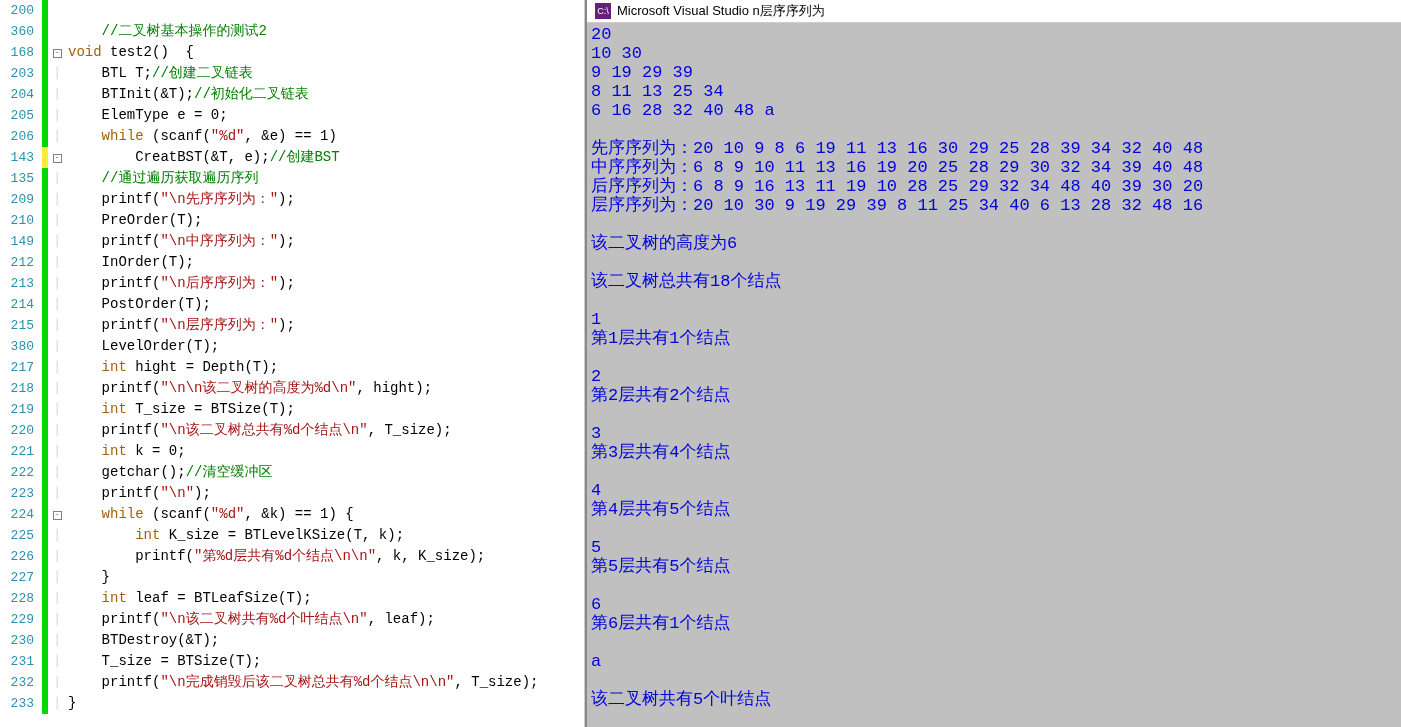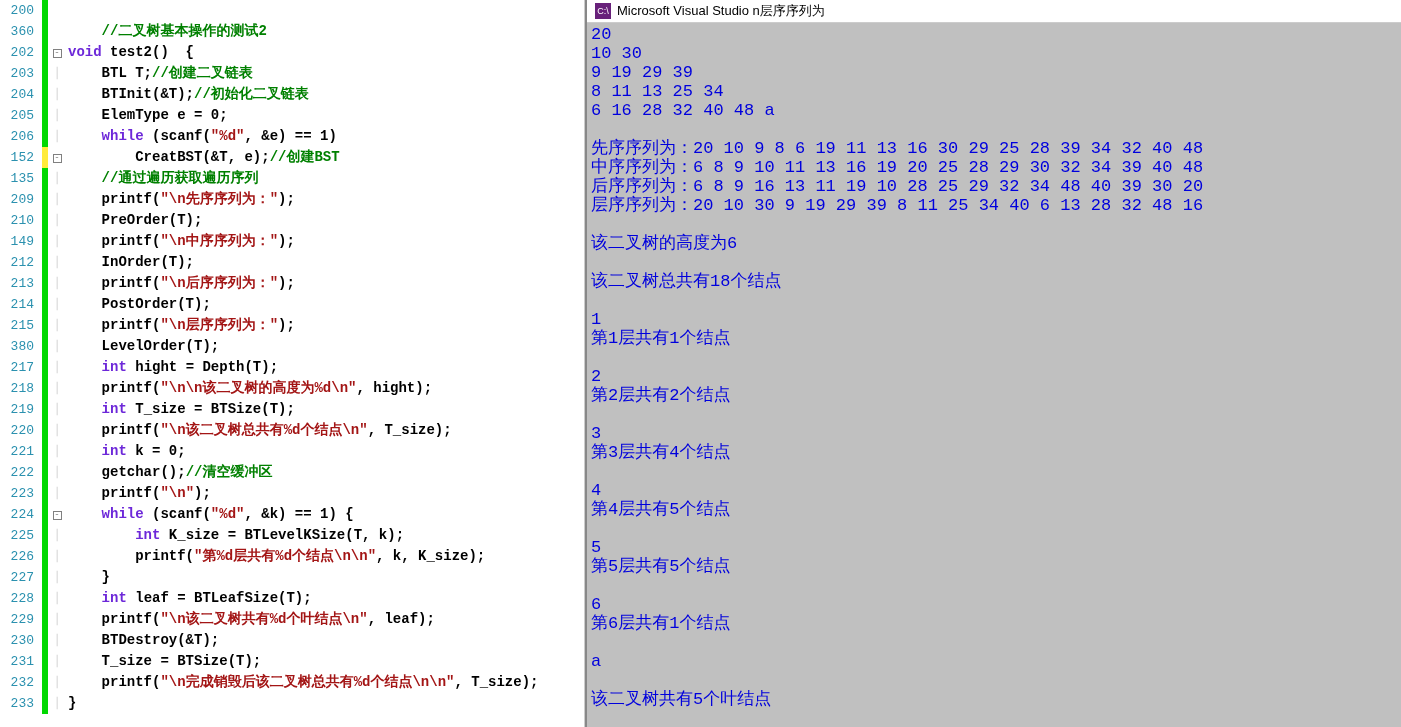--- a/index.html
+++ b/index.html
@@ -67,7 +67,6 @@
       white-space: pre;
       padding-left: 4px;
       font-size: 14px;
-      font-weight: bold;
     }
     .c-comment { color: #008000; }
     .c-keyword { color: #6d28d9; }

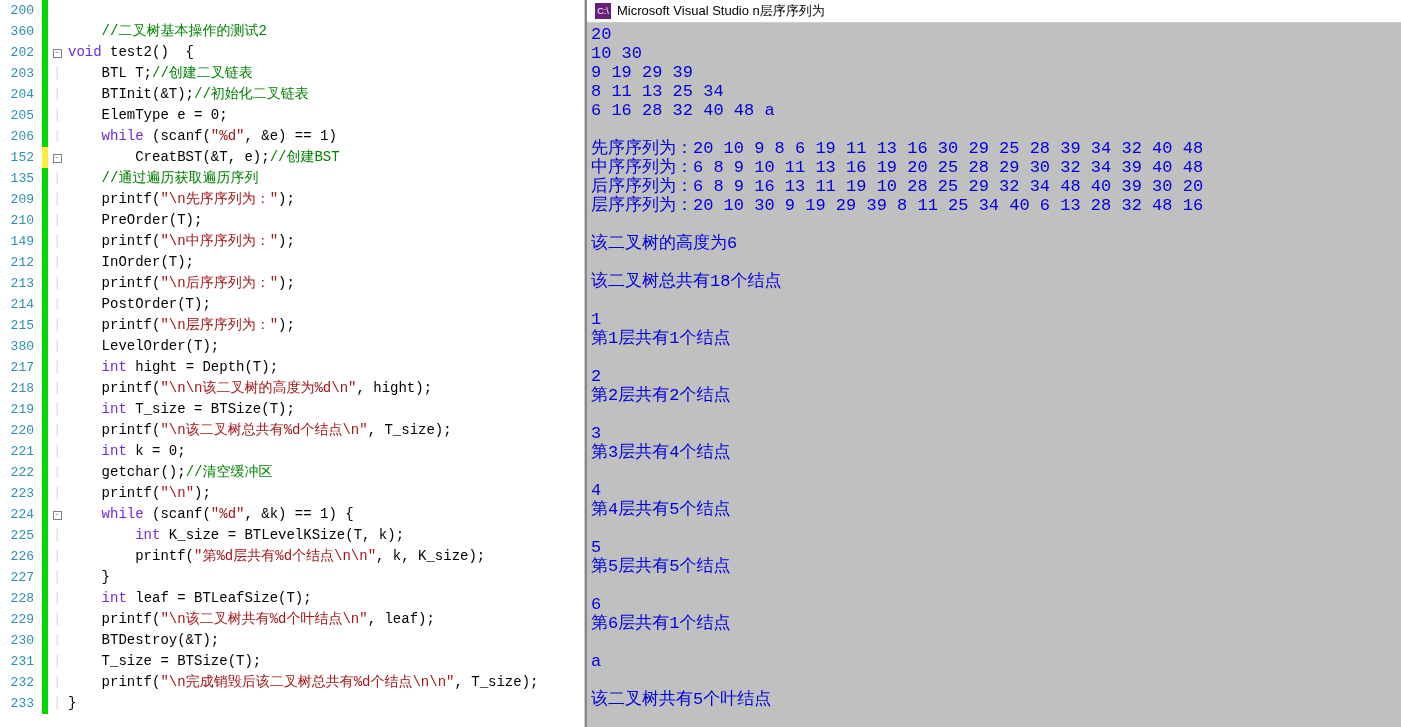--- a/index.html
+++ b/index.html
@@ -118,7 +118,7 @@
     <div class="line-numbers" id="line-numbers">
         <div>200</div>
         <div>360</div>
-        <div>202</div>
+        <div>168</div>
         <div>203</div>
         <div>204</div>
         <div>205</div>

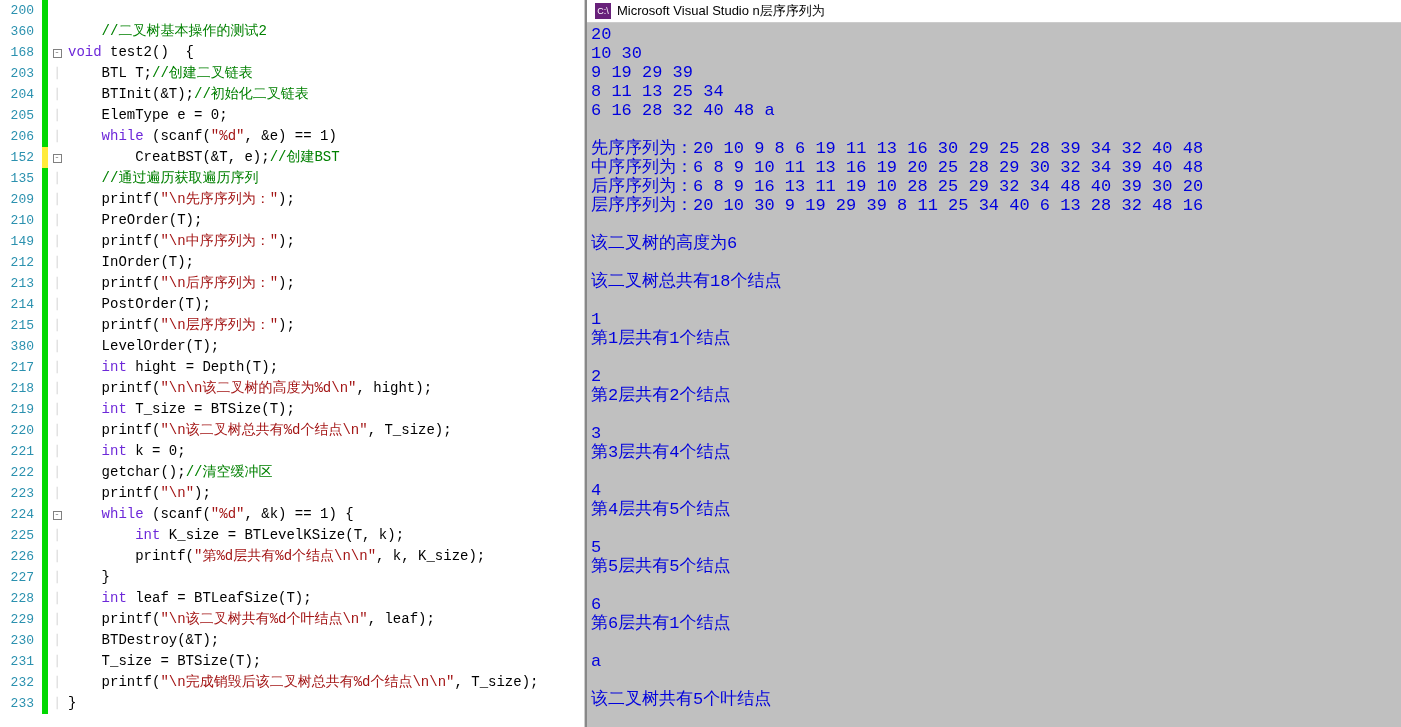--- a/index.html
+++ b/index.html
@@ -69,7 +69,7 @@
       font-size: 14px;
     }
     .c-comment { color: #008000; }
-    .c-keyword { color: #6d28d9; }
+    .c-keyword { color: #a16207; }
     .c-string { color: #a31515; }
     
     .console-panel {

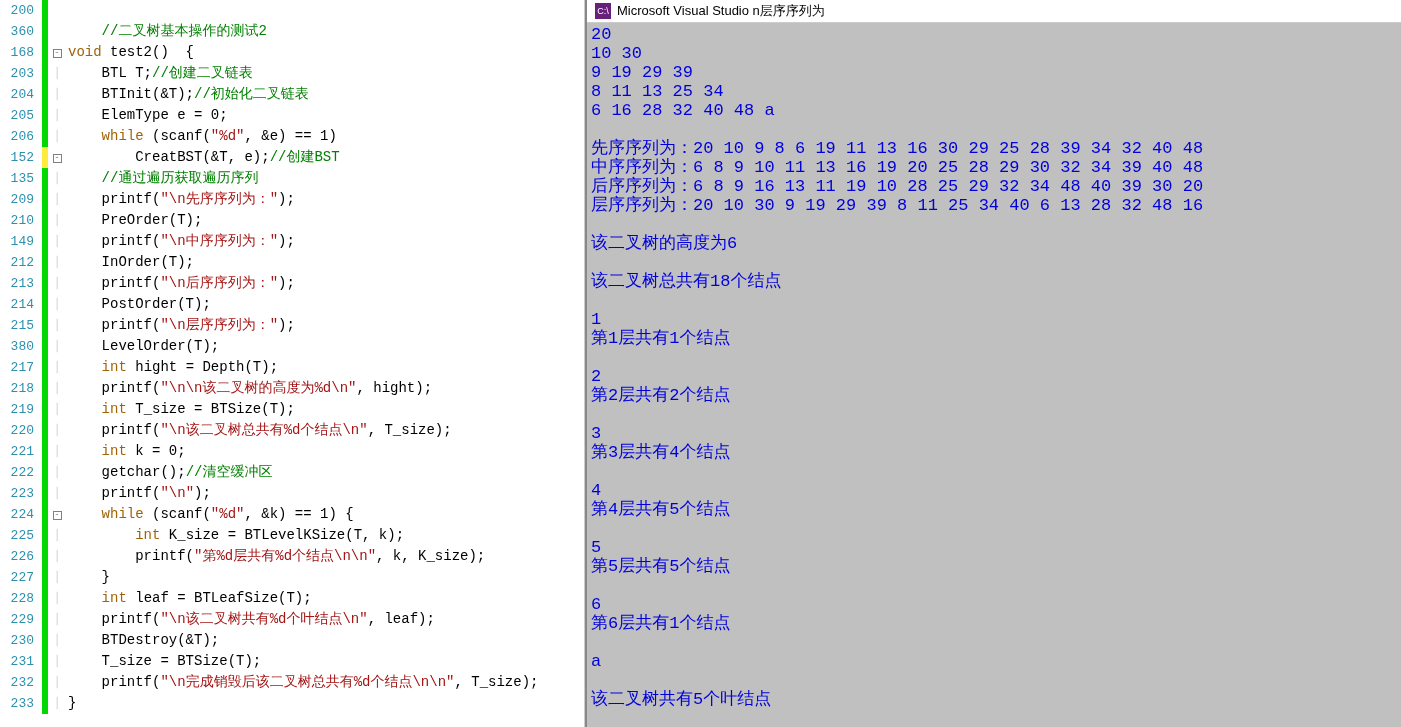--- a/index.html
+++ b/index.html
@@ -123,7 +123,7 @@
         <div>204</div>
         <div>205</div>
         <div>206</div>
-        <div>152</div>
+        <div>143</div>
         <div>135</div>
         <div>209</div>
         <div>210</div>

